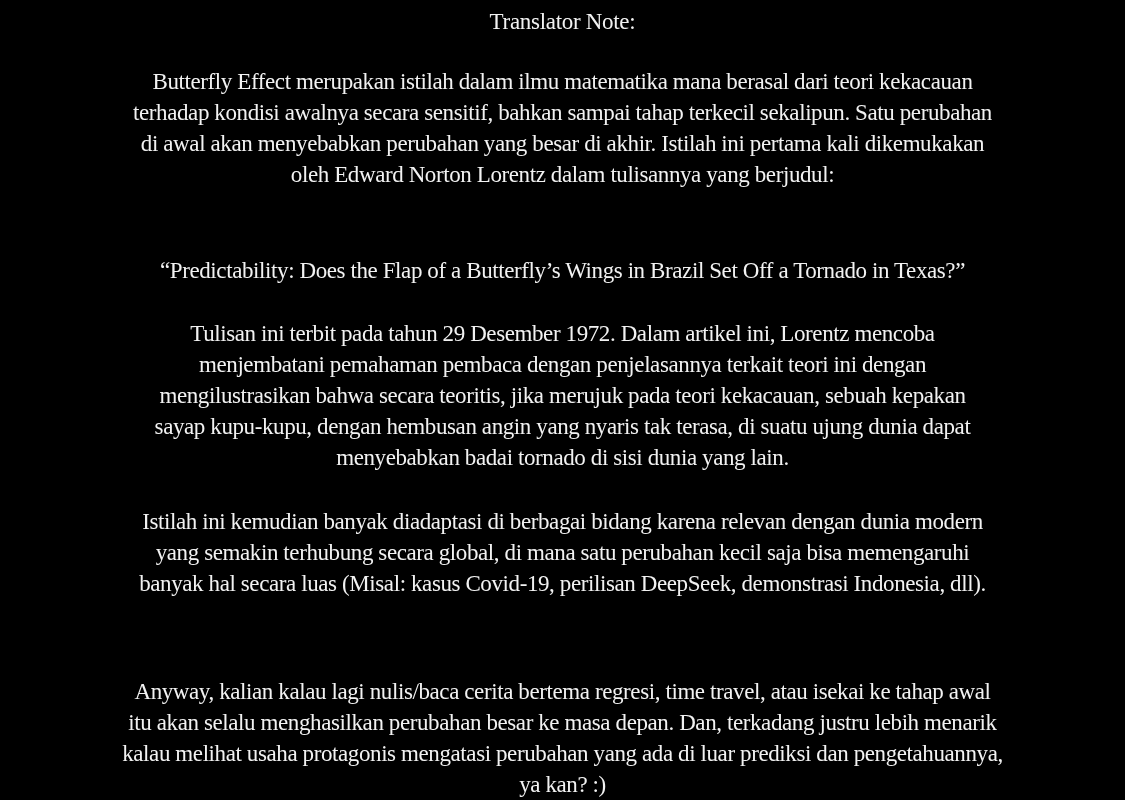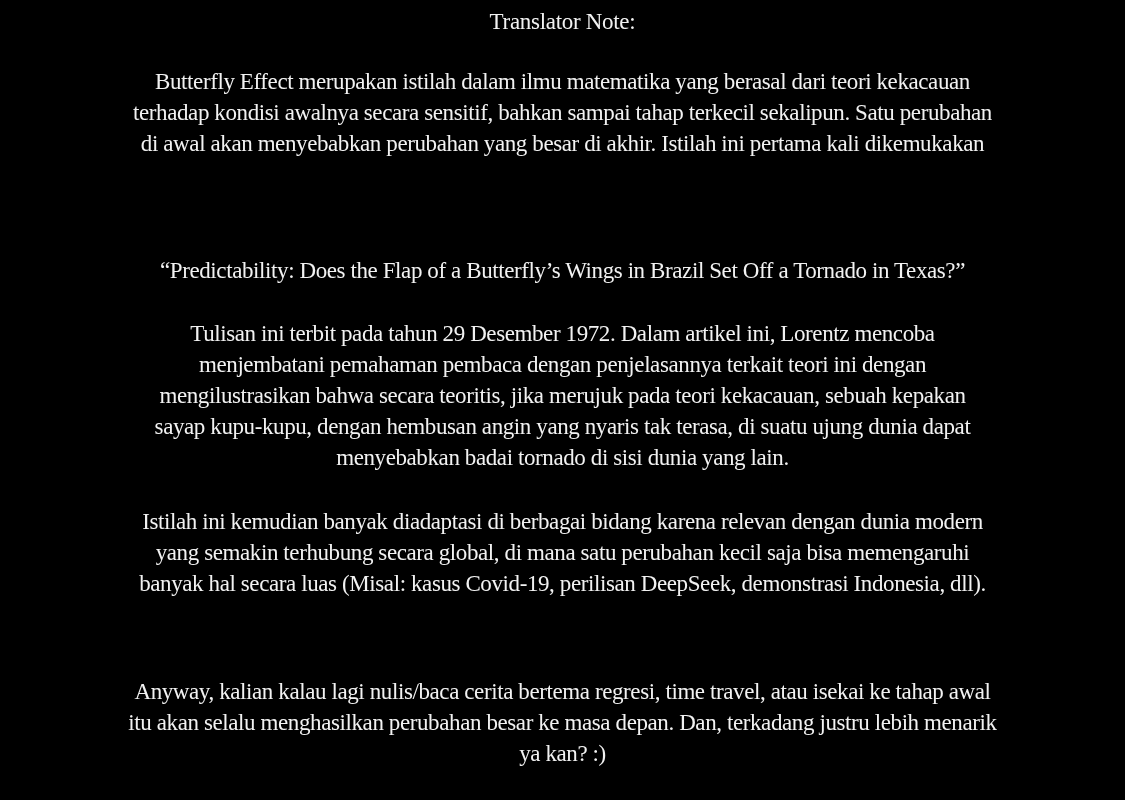--- a/index.html
+++ b/index.html
@@ -63,7 +63,7 @@
   <h1 class="title">Translator Note:</h1>
 
   <p class="para" id="p1">
-    <span class="line">Butterfly Effect merupakan istilah dalam ilmu matematika yang berasal dari teori kekacauan</span>
+    <span class="line">Butterfly Effect merupakan istilah dalam ilmu matematika mana berasal dari teori kekacauan</span>
     <span class="line">terhadap kondisi awalnya secara sensitif, bahkan sampai tahap terkecil sekalipun. Satu perubahan</span>
     <span class="line">di awal akan menyebabkan perubahan yang besar di akhir. Istilah ini pertama kali dikemukakan</span>
   </p>

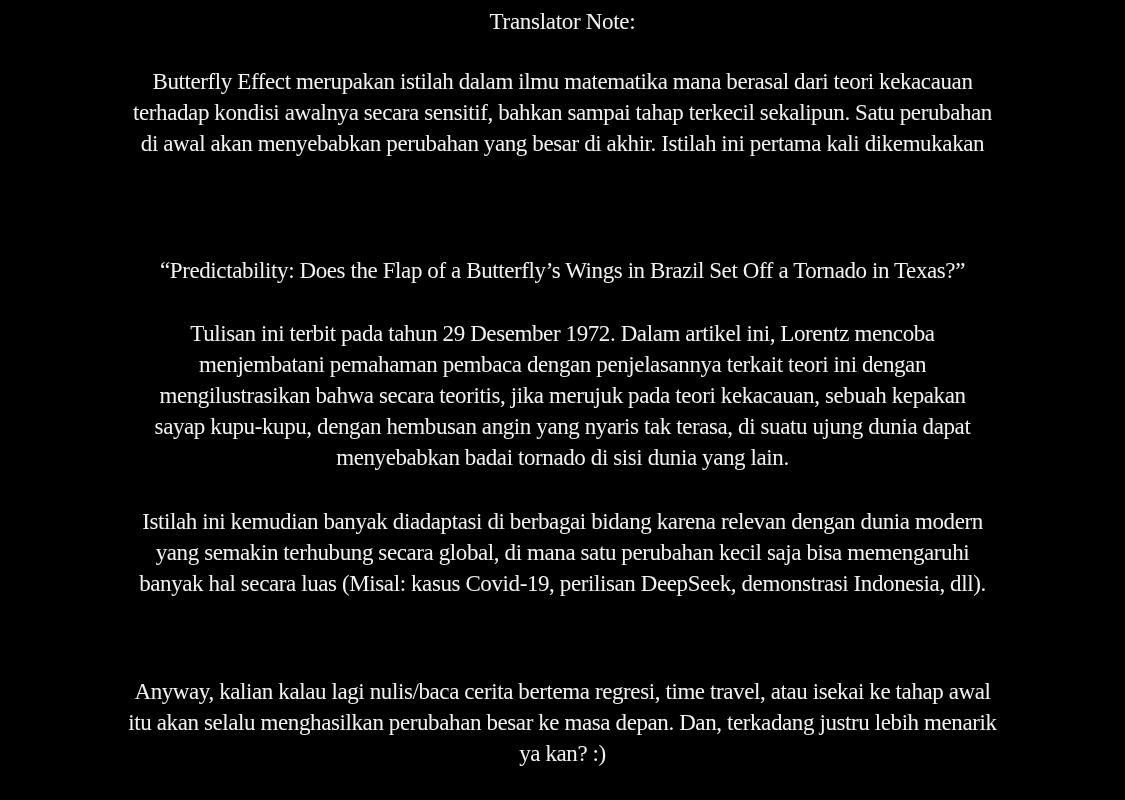--- a/index.html
+++ b/index.html
@@ -66,6 +66,7 @@
     <span class="line">Butterfly Effect merupakan istilah dalam ilmu matematika mana berasal dari teori kekacauan</span>
     <span class="line">terhadap kondisi awalnya secara sensitif, bahkan sampai tahap terkecil sekalipun. Satu perubahan</span>
     <span class="line">di awal akan menyebabkan perubahan yang besar di akhir. Istilah ini pertama kali dikemukakan</span>
+    <span class="line">oleh Edward Norton Lorentz dalam tulisannya yang berjudul:</span>
   </p>
 
   <p class="para" id="p2">

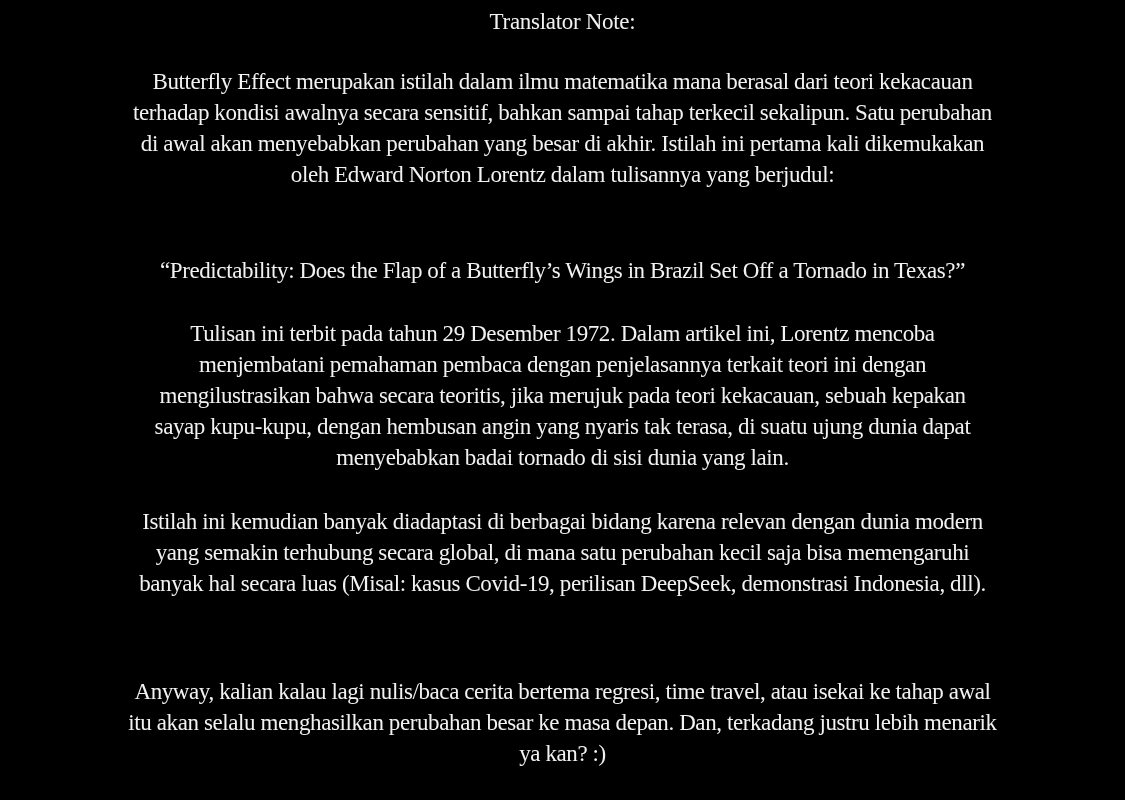--- a/index.html
+++ b/index.html
@@ -90,6 +90,7 @@
   <p class="para" id="p5">
     <span class="line">Anyway, kalian kalau lagi nulis/baca cerita bertema regresi, time travel, atau isekai ke tahap awal</span>
     <span class="line">itu akan selalu menghasilkan perubahan besar ke masa depan. Dan, terkadang justru lebih menarik</span>
+    <span class="line">kalau melihat usaha protagonis mengatasi perubahan yang ada di luar prediksi dan pengetahuannya,</span>
     <span class="line">ya kan? :)</span>
   </p>
 

